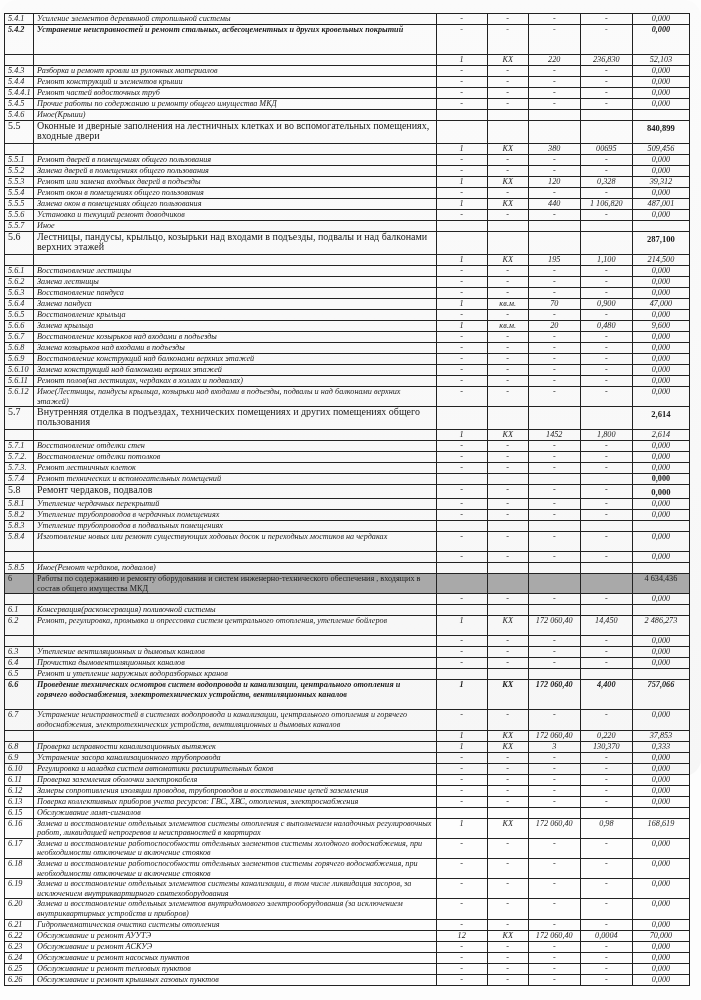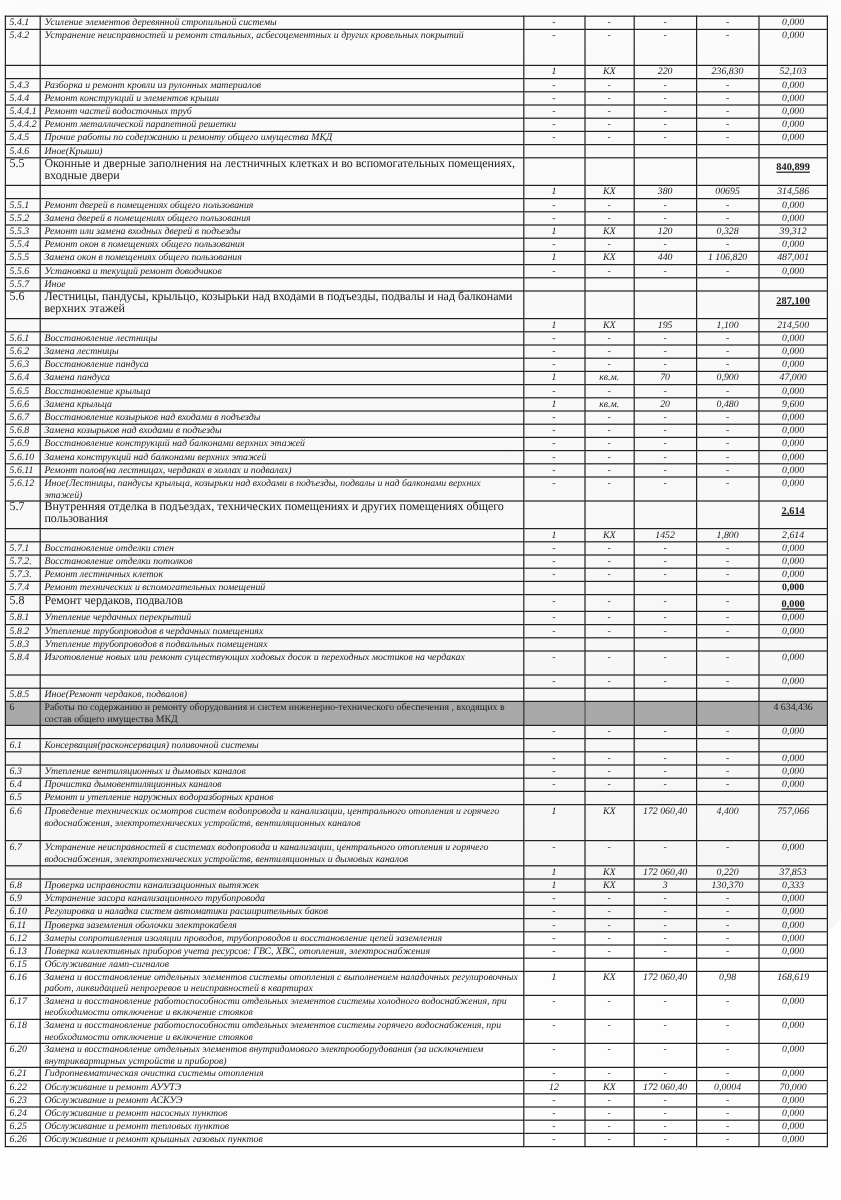--- a/index.html
+++ b/index.html
@@ -22,7 +22,7 @@
   tr.shaded td.code, tr.shaded td.label { font-style: normal; font-weight: normal; }
   tr.shaded td.c5 { font-style: normal; }
   tr.tall2 td { height: 19px; }
-  tr.tall3 td { height: 29px; }
+  tr.tall3 td { height: 29px; font-weight: bold; }
   tr.single td { height: 10px; }
   td.boldval { font-weight: bold; font-style: normal; }
 </style>

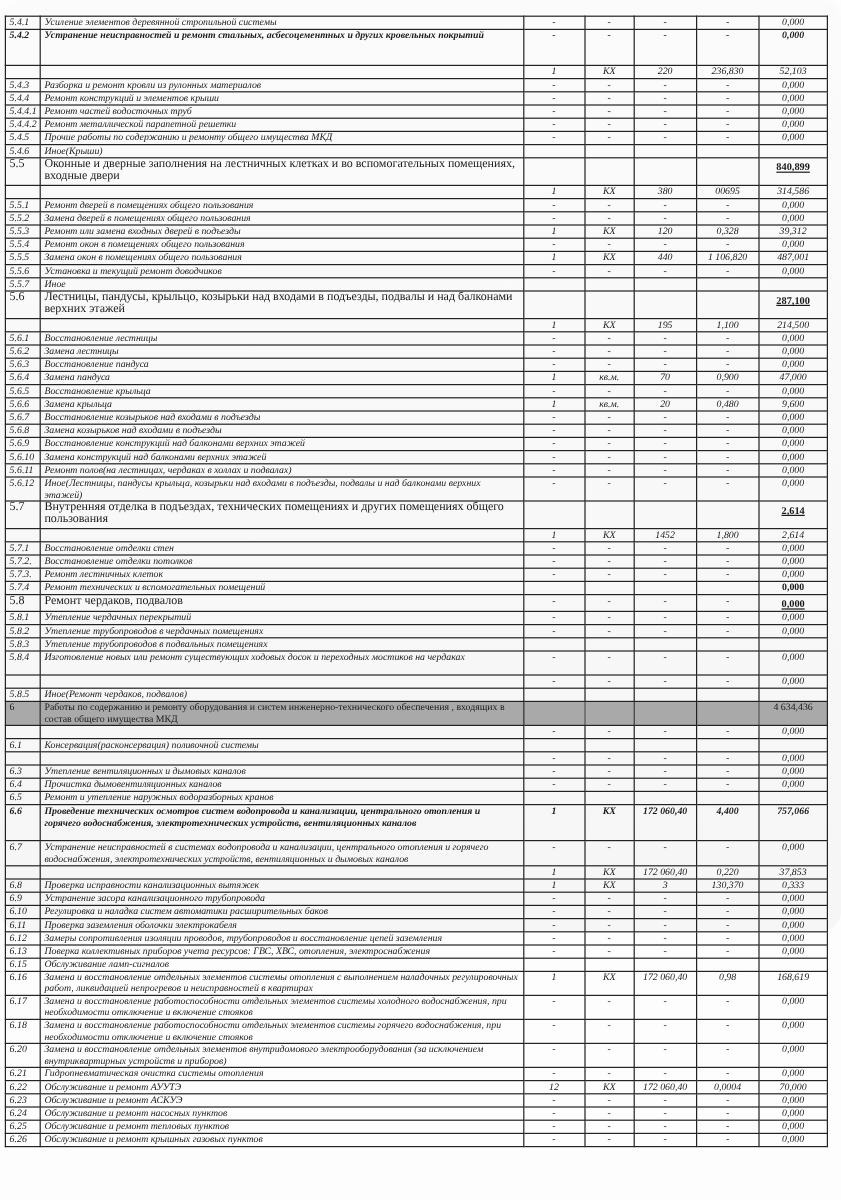--- a/index.html
+++ b/index.html
@@ -87,15 +87,6 @@
           <td class="num c5">0,000</td>
         </tr>
         <tr class="single">
-          <td class="code">5.4.4.2</td>
-          <td class="label">Ремонт металлической парапетной решетки</td>
-          <td class="num c1">-</td>
-          <td class="num c2">-</td>
-          <td class="num c3">-</td>
-          <td class="num c4">-</td>
-          <td class="num c5">0,000</td>
-        </tr>
-        <tr class="single">
           <td class="code">5.4.5</td>
           <td class="label">Прочие работы по содержанию и ремонту общего имущества МКД</td>
           <td class="num c1">-</td>

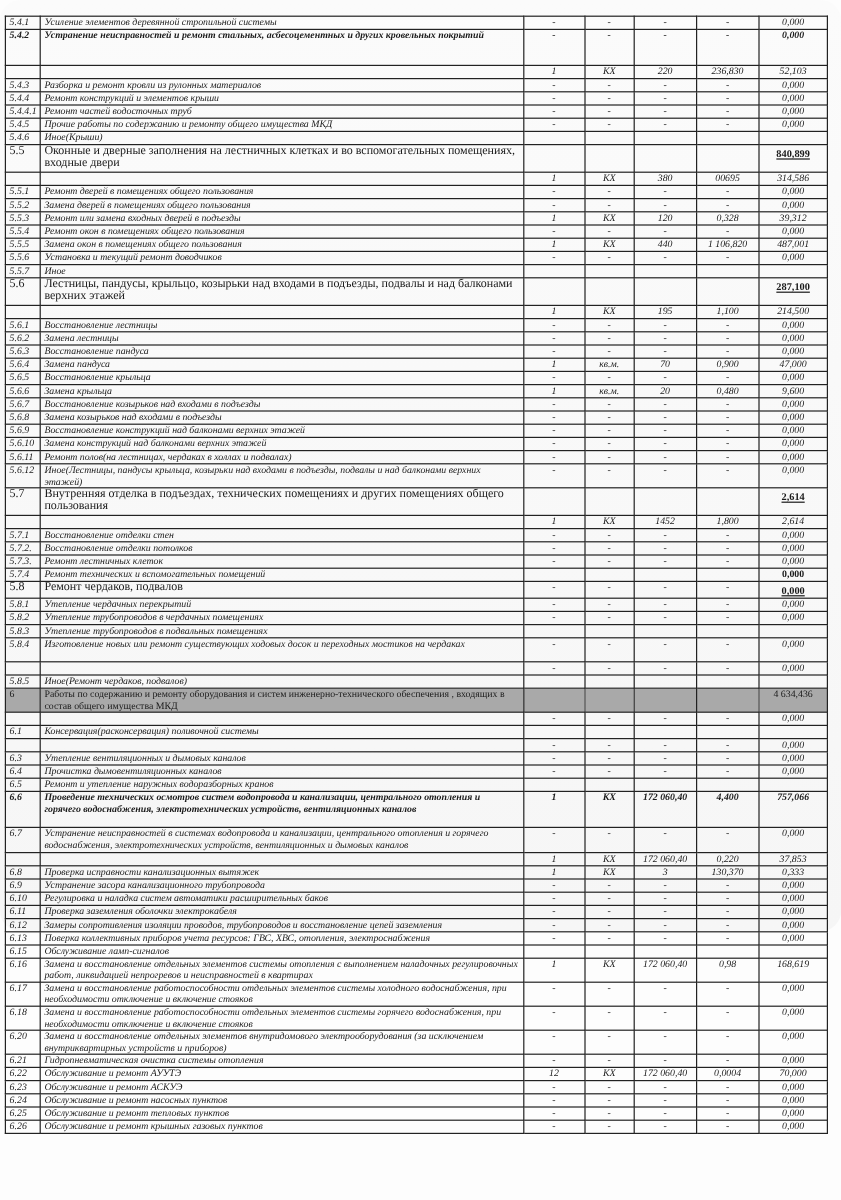--- a/index.html
+++ b/index.html
@@ -17,7 +17,7 @@
   td.num { text-align: center; font-style: italic; vertical-align: bottom; }
   td.c5.num { text-align: center; }
   tr.bold td.code, tr.bold td.label { font-weight: normal; font-style: normal; font-size: 10px; }
-  tr.bold td.c5 { font-weight: bold; font-style: normal; font-size: 8.6px; vertical-align: top; padding-top: 3px; text-decoration: underline; }
+  tr.bold td.c5 { font-weight: bold; font-style: normal; font-size: 8.6px; vertical-align: top; padding-top: 3px; }
   tr.shaded td { background: #a9a9a9; }
   tr.shaded td.code, tr.shaded td.label { font-style: normal; font-weight: normal; }
   tr.shaded td.c5 { font-style: normal; }

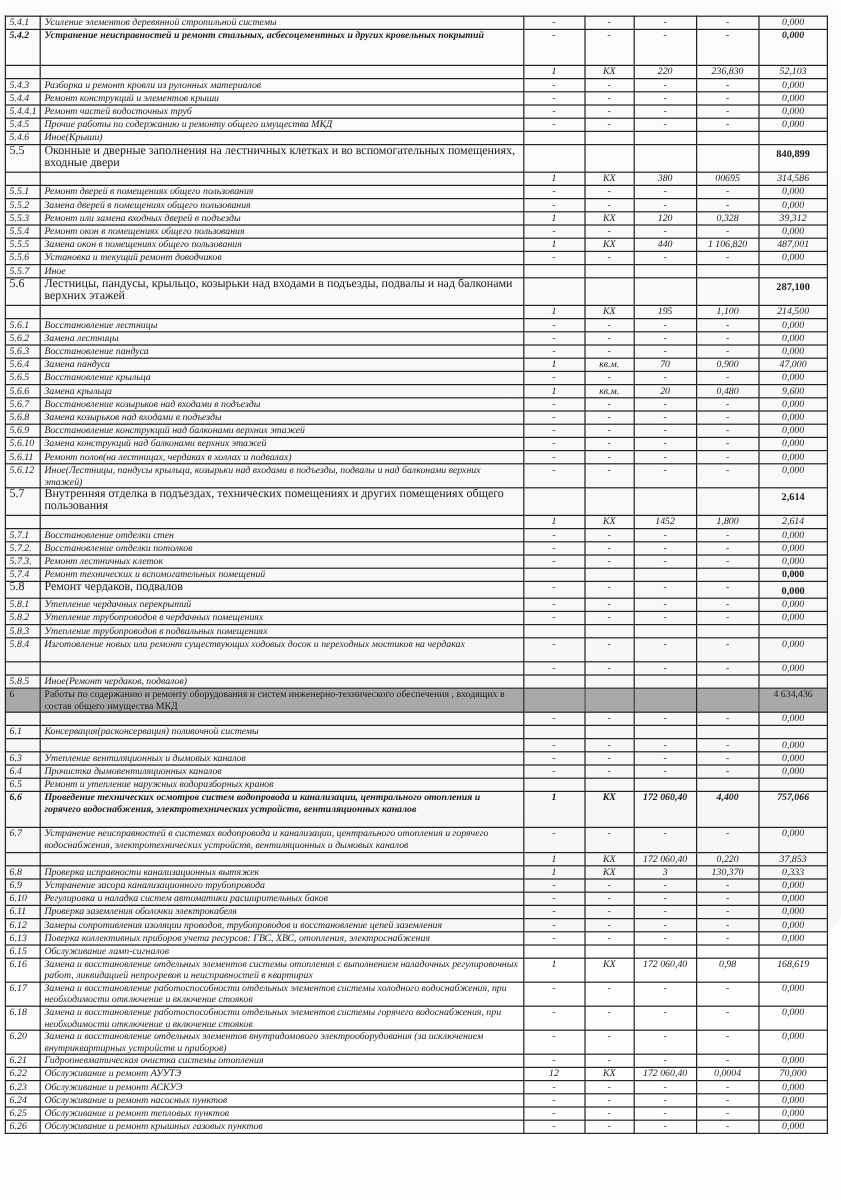--- a/index.html
+++ b/index.html
@@ -120,7 +120,7 @@
           <td class="num c2">КХ</td>
           <td class="num c3">380</td>
           <td class="num c4">00695</td>
-          <td class="num c5">314,586</td>
+          <td class="num c5">509,456</td>
         </tr>
         <tr class="single">
           <td class="code">5.5.1</td>

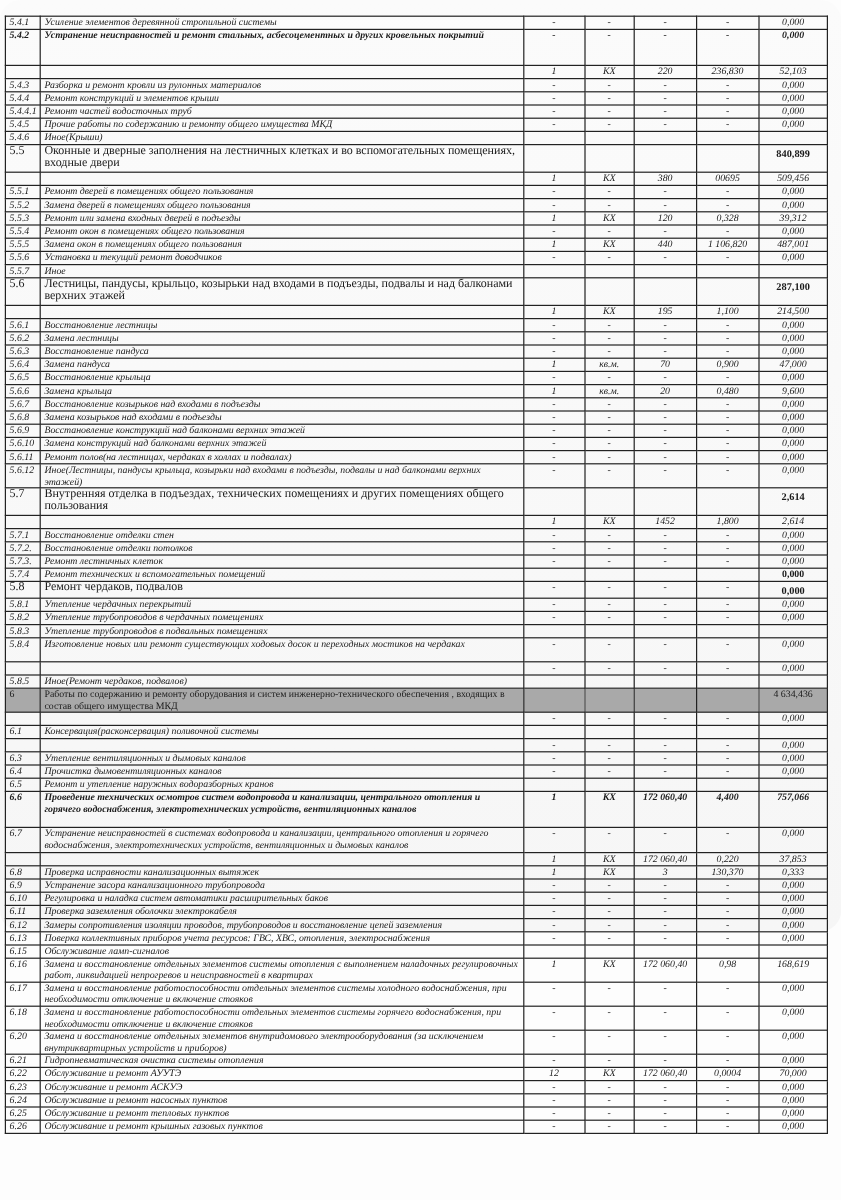--- a/index.html
+++ b/index.html
@@ -455,6 +455,15 @@
           <td class="num c4"></td>
           <td class="num c5"></td>
         </tr>
+        <tr class="tall2">
+          <td class="code">6.2</td>
+          <td class="label">Ремонт, регулировка, промывка и опрессовка систем центрального отопления, утепление бойлеров</td>
+          <td class="num c1">1</td>
+          <td class="num c2">КХ</td>
+          <td class="num c3">172 060,40</td>
+          <td class="num c4">14,450</td>
+          <td class="num c5">2 486,273</td>
+        </tr>
         <tr class="single">
           <td class="code"></td>
           <td class="label"></td>

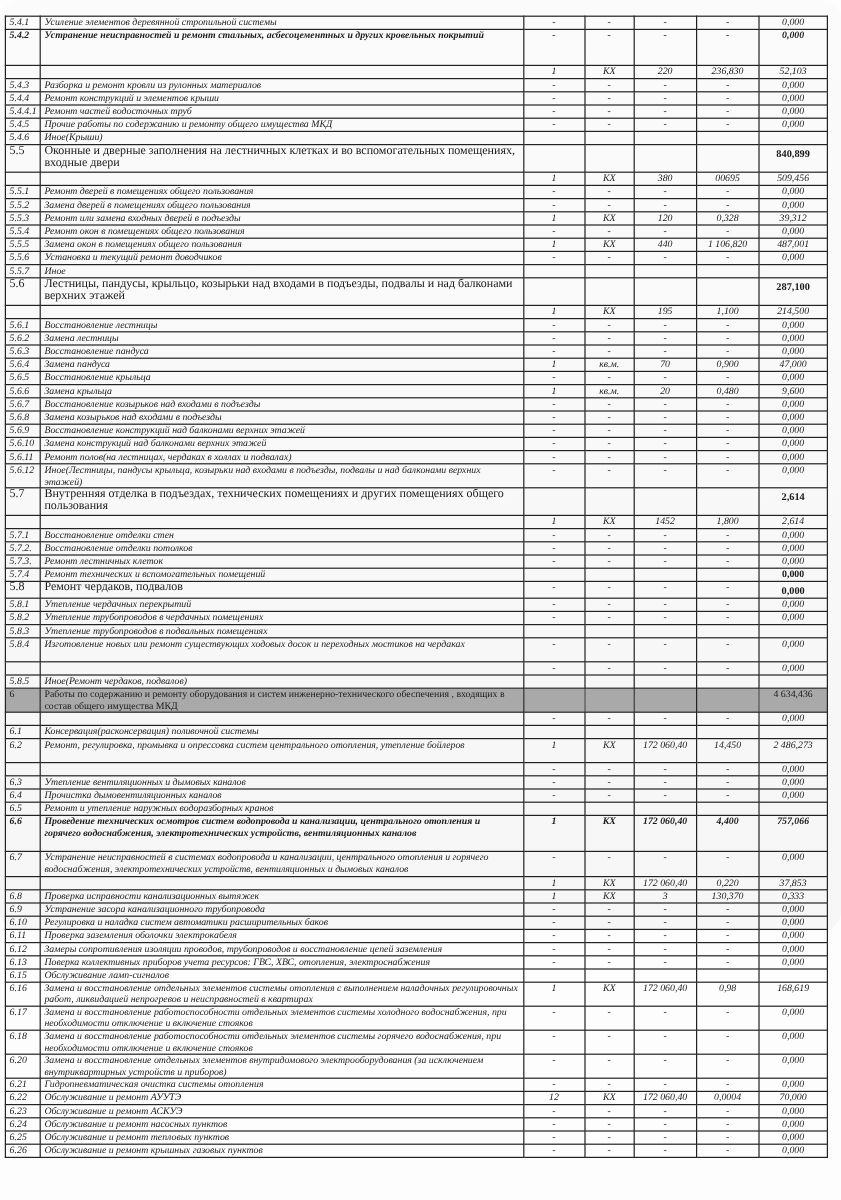--- a/index.html
+++ b/index.html
@@ -618,6 +618,15 @@
           <td class="num c5">0,000</td>
         </tr>
         <tr class="tall2">
+          <td class="code">6.19</td>
+          <td class="label">Замена и восстановление отдельных элементов системы канализации, в том числе ликвидация засоров, за исключением внутриквартирного сантехоборудования</td>
+          <td class="num c1">-</td>
+          <td class="num c2">-</td>
+          <td class="num c3">-</td>
+          <td class="num c4">-</td>
+          <td class="num c5">0,000</td>
+        </tr>
+        <tr class="tall2">
           <td class="code">6.20</td>
           <td class="label">Замена и восстановление отдельных элементов внутридомового электрооборудования (за исключением внутриквартирных устройств и приборов)</td>
           <td class="num c1">-</td>

